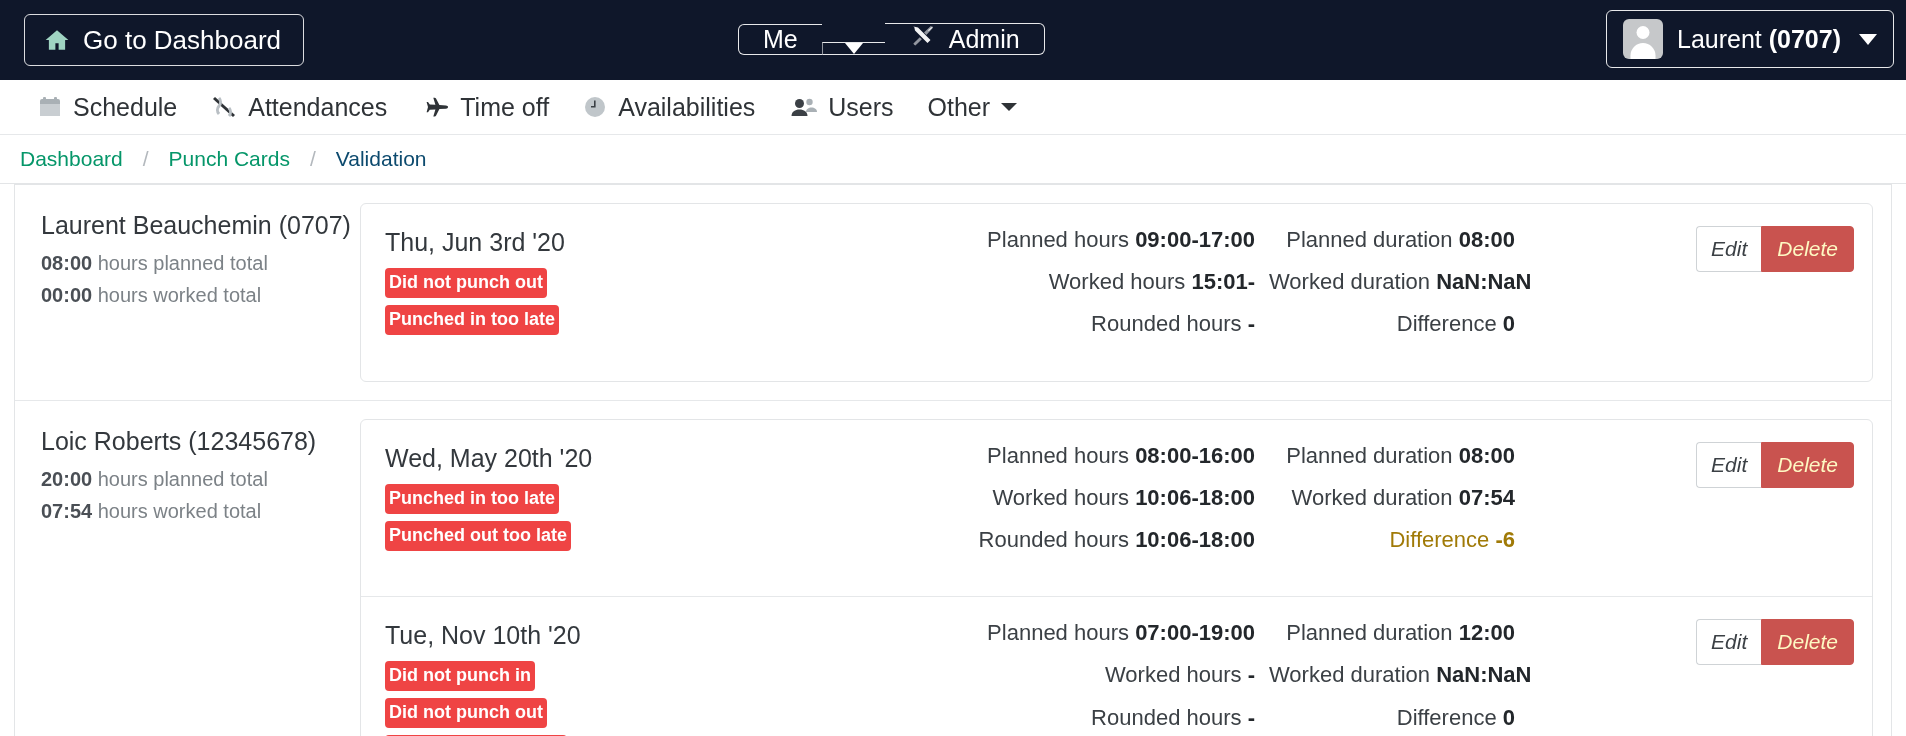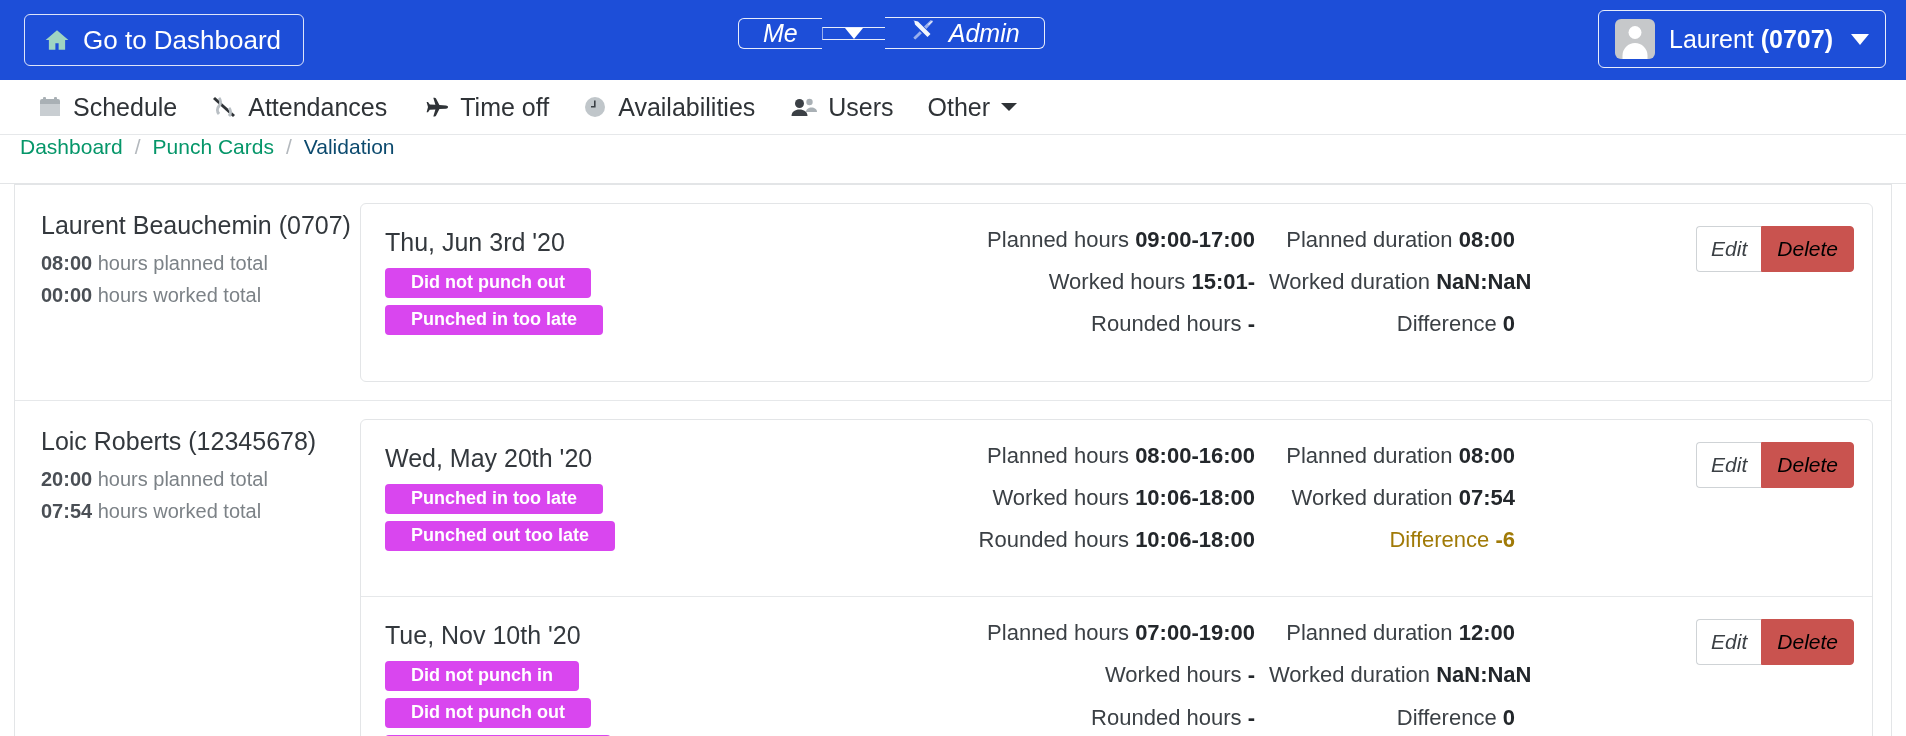--- a/index.html
+++ b/index.html
@@ -16,7 +16,7 @@
   .topbar {
     position: relative;
     height: 80px;
-    background: #1d4ed8;
+    background: #0f172a;
     display: flex;
     align-items: center;
     padding: 8px 24px;

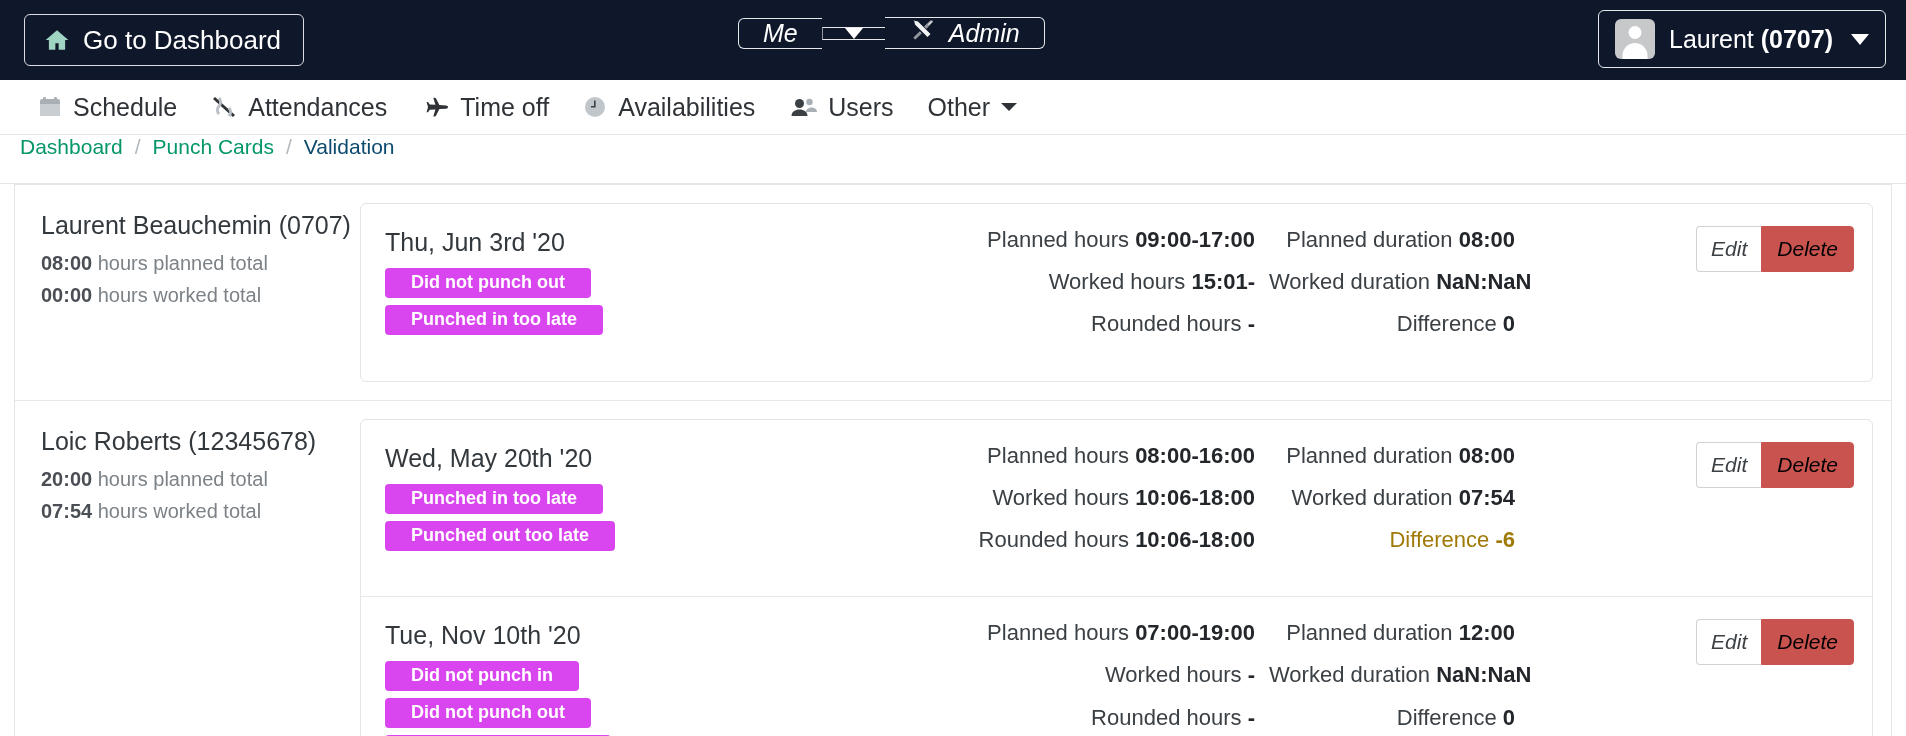--- a/index.html
+++ b/index.html
@@ -41,9 +41,8 @@
     left: 738px;
     top: 11px;
     display: flex;
-    align-items: center;
+    align-items: flex-end;
     height: 44px;
-    font-style: italic;
   }
   .seg {
     display: flex; align-items: center; justify-content: center;

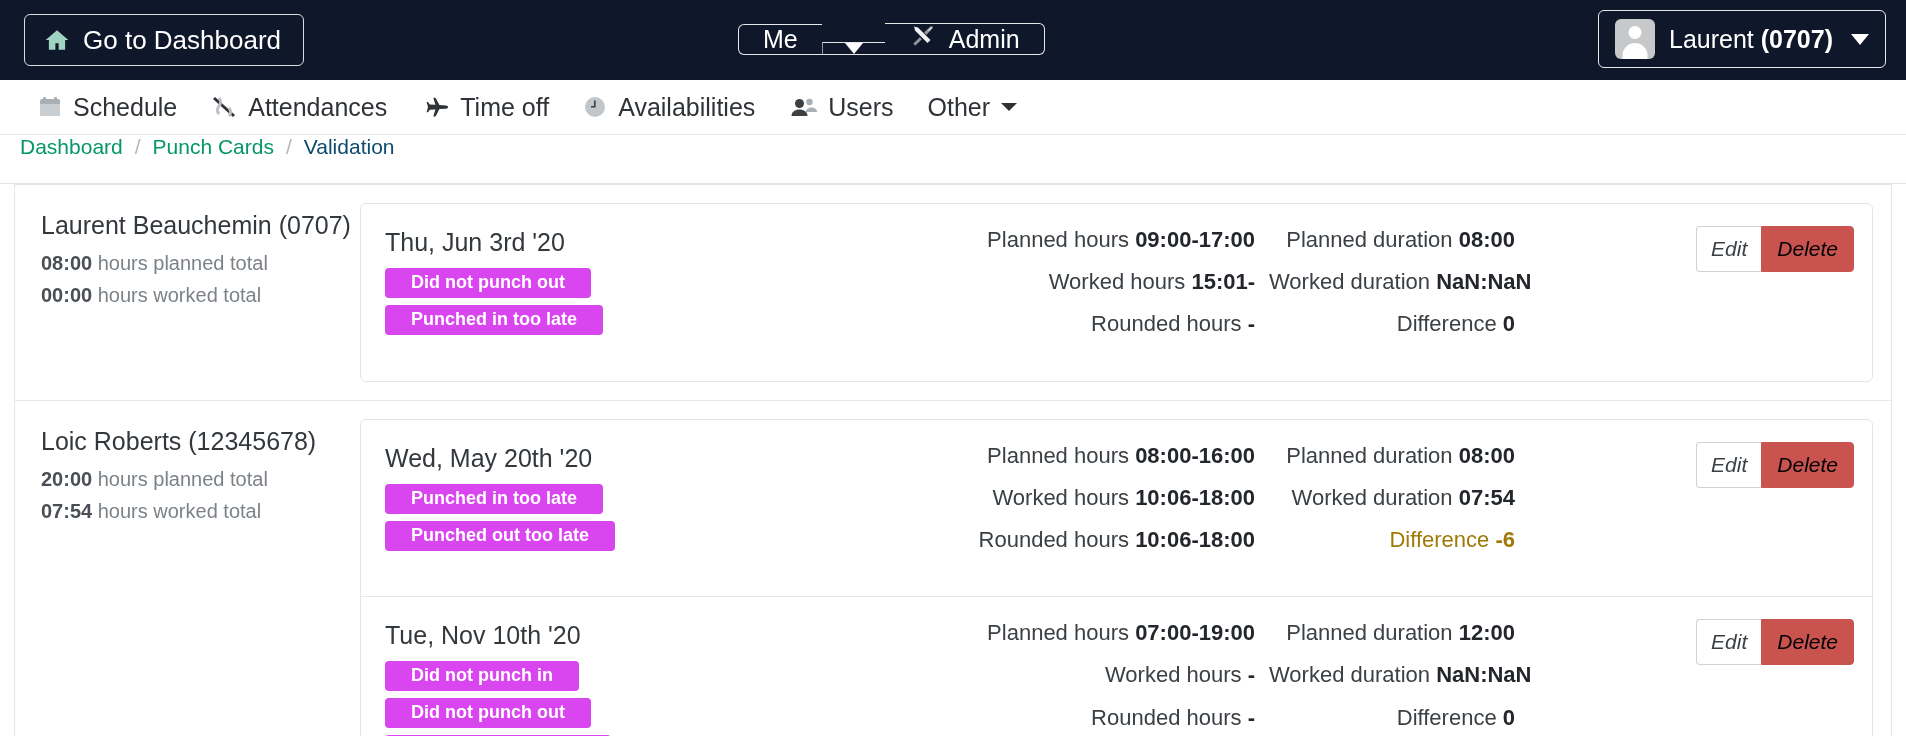--- a/index.html
+++ b/index.html
@@ -76,7 +76,7 @@
 
   .user-btn {
     position: absolute;
-    right: 20px; top: 10px;
+    right: 12px; top: 10px;
     height: 58px;
     display: flex; align-items: center; gap: 14px;
     border: 1px solid rgba(255,255,255,.9);

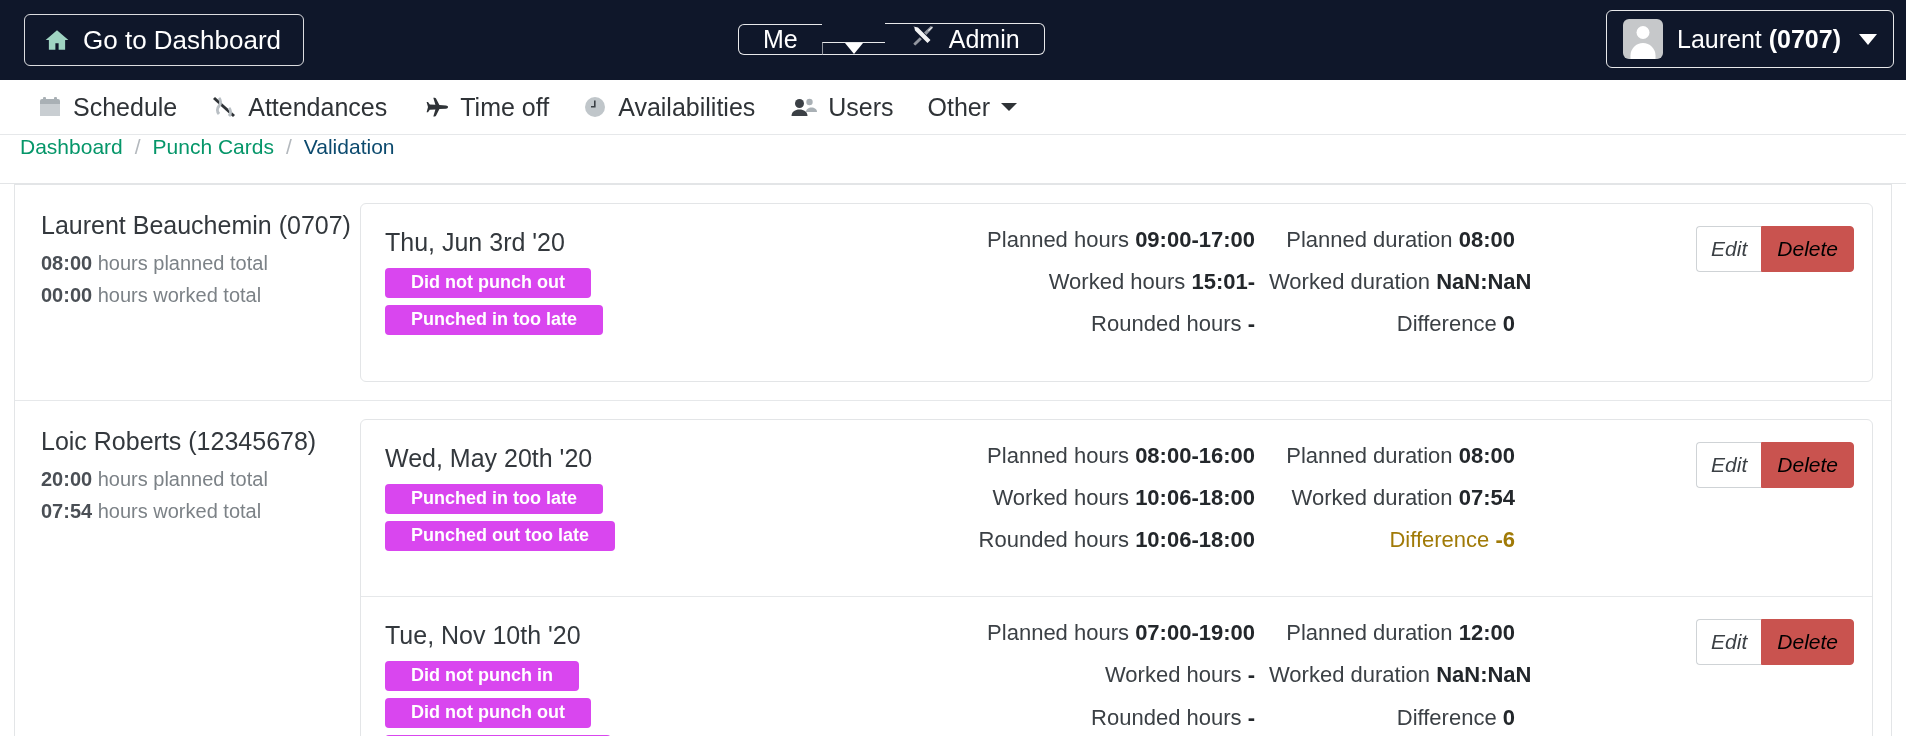--- a/index.html
+++ b/index.html
@@ -132,7 +132,7 @@
   
   .breadcrumb {
     height: 48px;
-    display: flex; gap: 12px;
+    display: flex; align-items: center; gap: 20px;
     padding: 0 20px;
     font-size: 21px;
   }

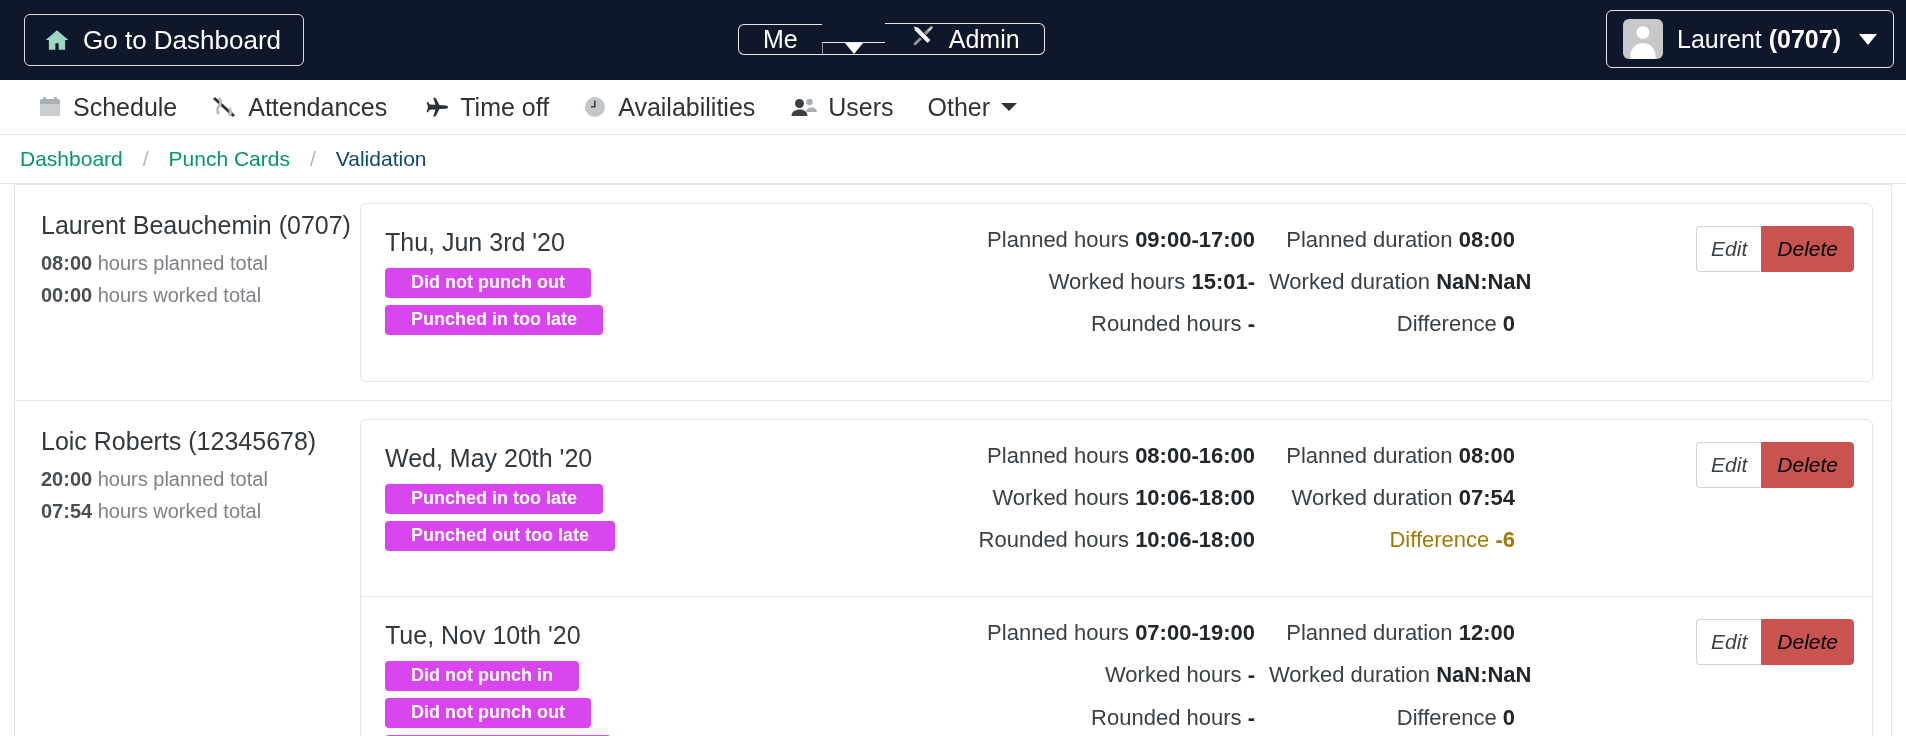--- a/index.html
+++ b/index.html
@@ -241,7 +241,7 @@
     border-radius: 4px 0 0 4px;
   }
   .btn-delete {
-    background:#c9534f; color:#000000;
+    background:#c9534f; color:#fef9c3;
     border:1px solid #c9534f;
     border-radius: 0 4px 4px 0;
     padding: 9px 15px;

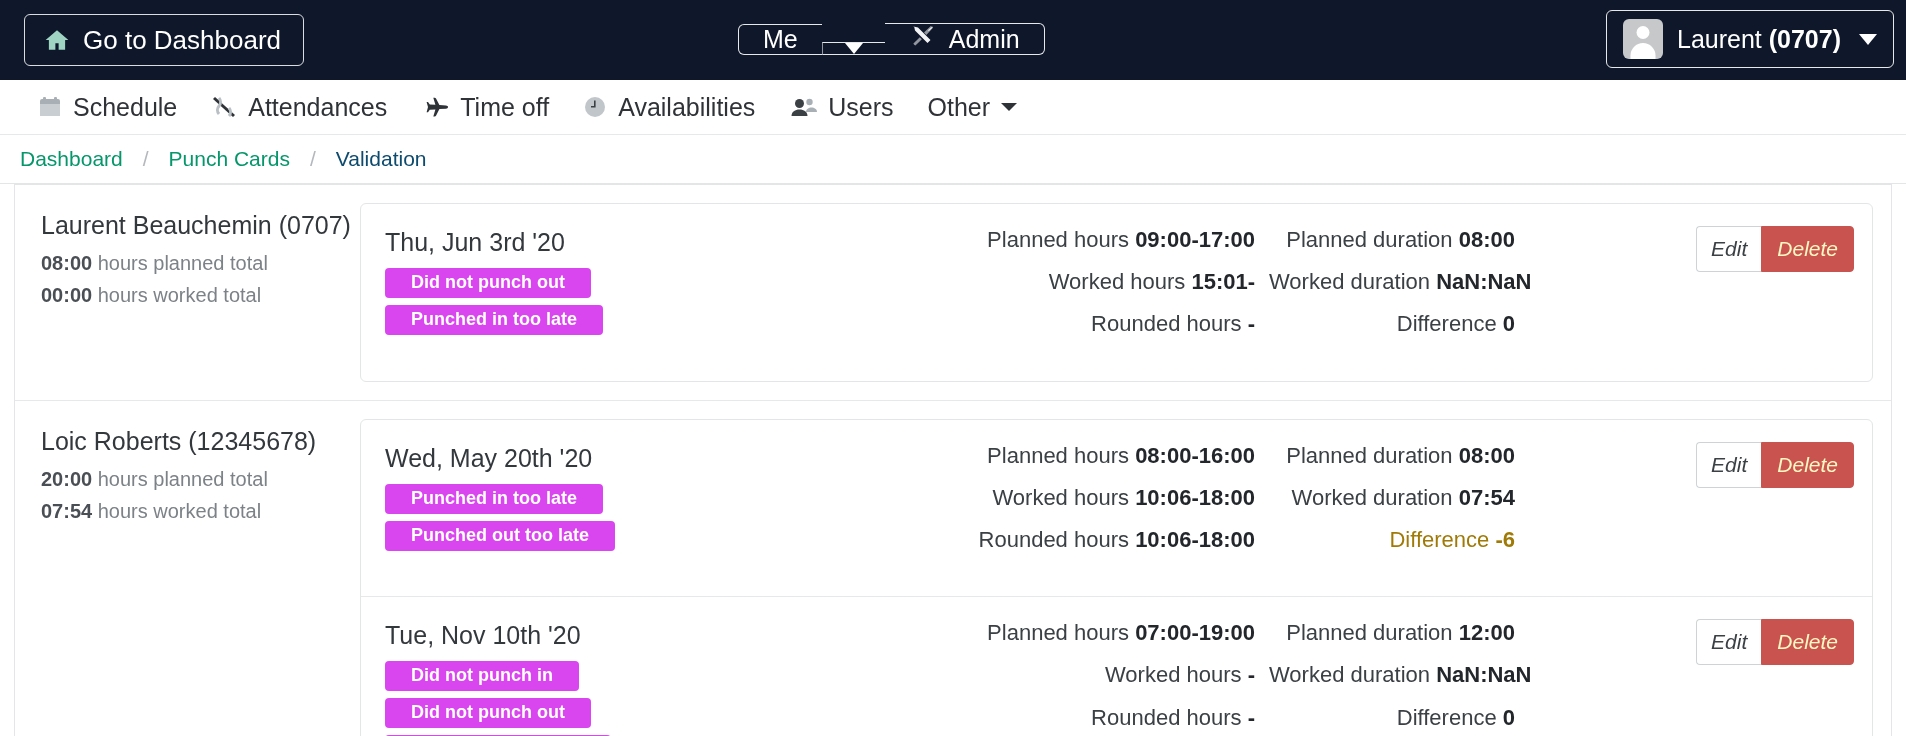--- a/index.html
+++ b/index.html
@@ -192,12 +192,12 @@
   .pc-date { font-size: 25px; color:#33383d; margin-bottom: 11px; white-space: nowrap; }
   .badge {
     display: inline-block;
-    background: #d946ef;
+    background: #ef4444;
     color: #fff;
     font-size: 18px;
     font-weight: 700;
     border-radius: 4px;
-    padding: 4px 26px 5px;
+    padding: 4px 4px 5px;
     margin-bottom: 7px;
     white-space: nowrap;
   }

